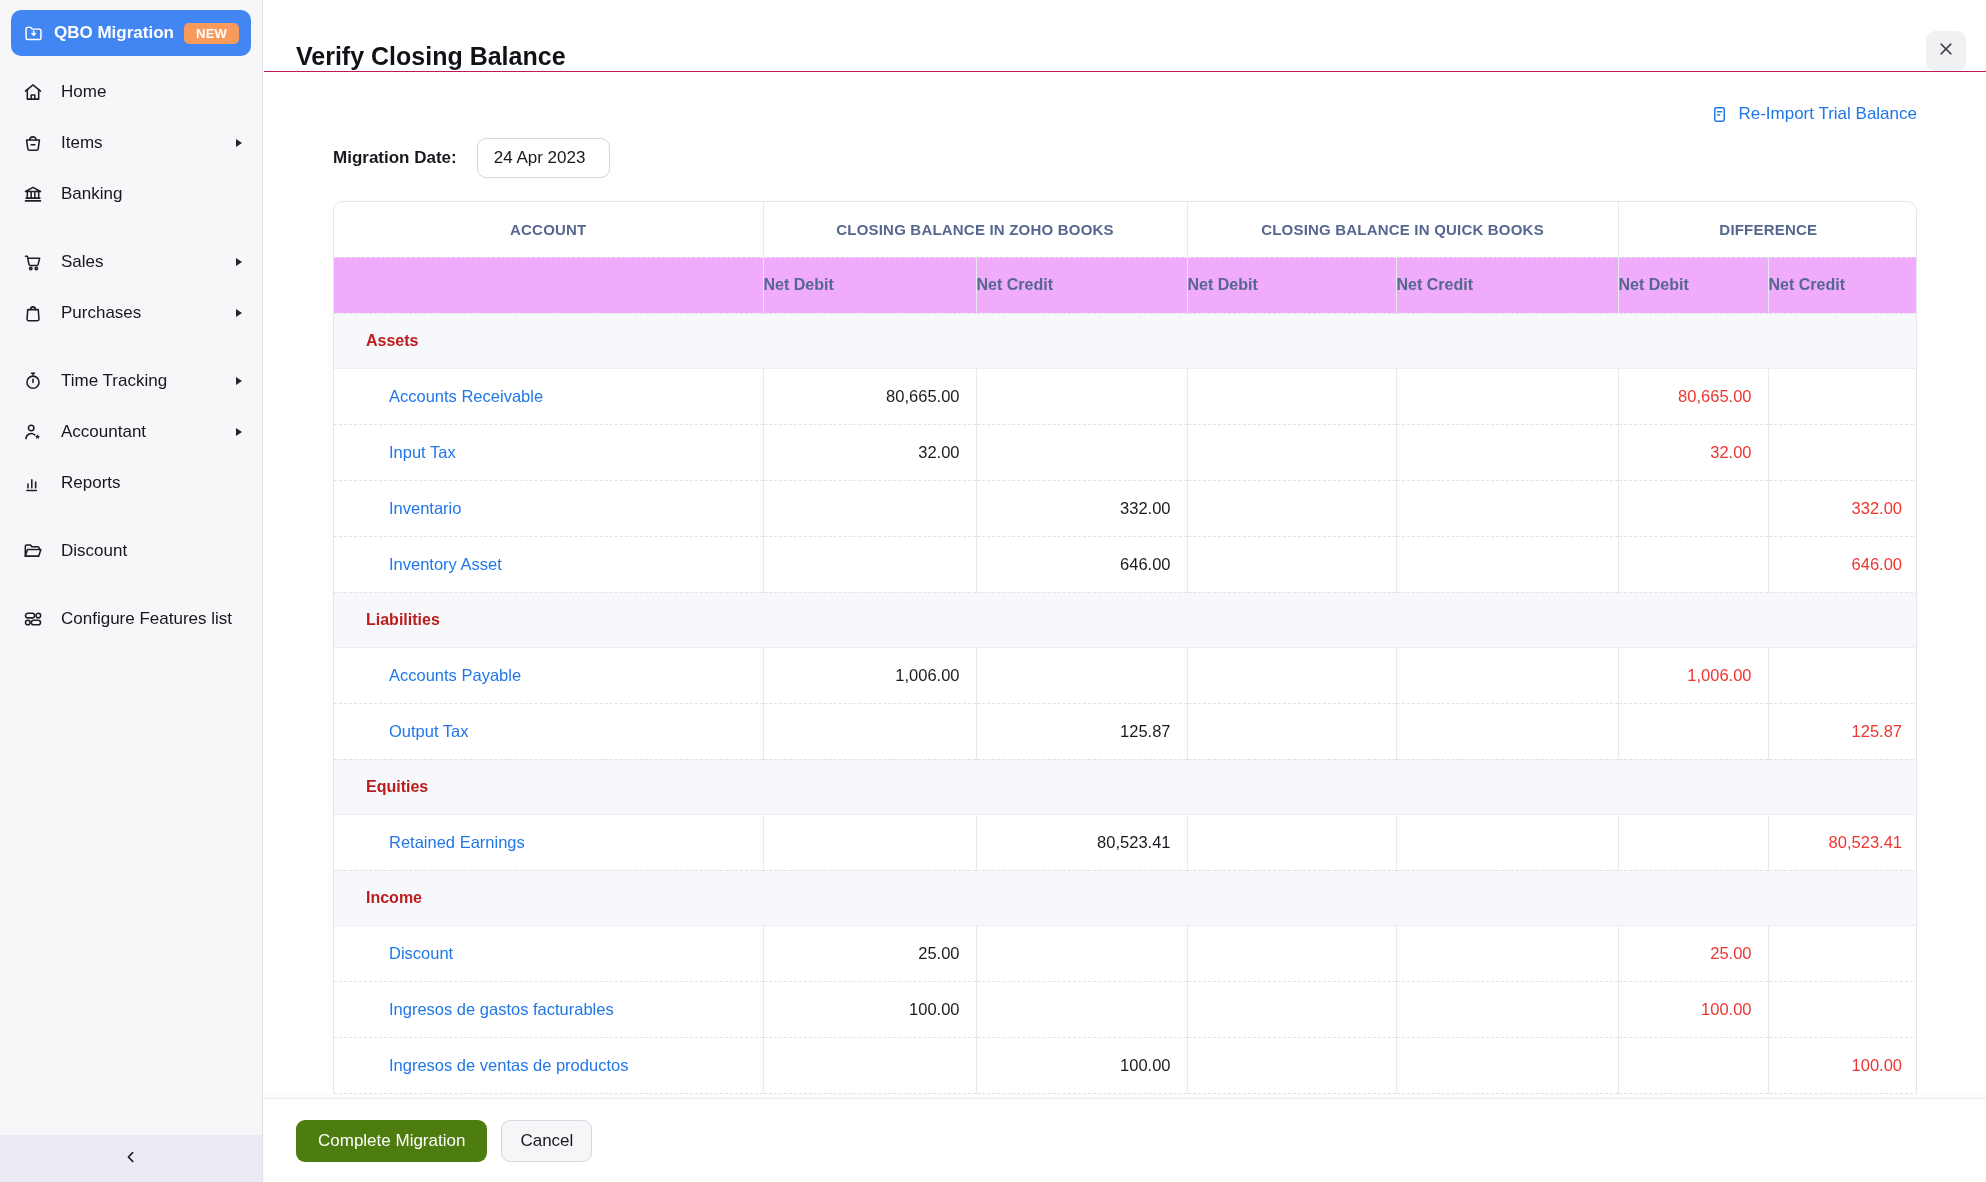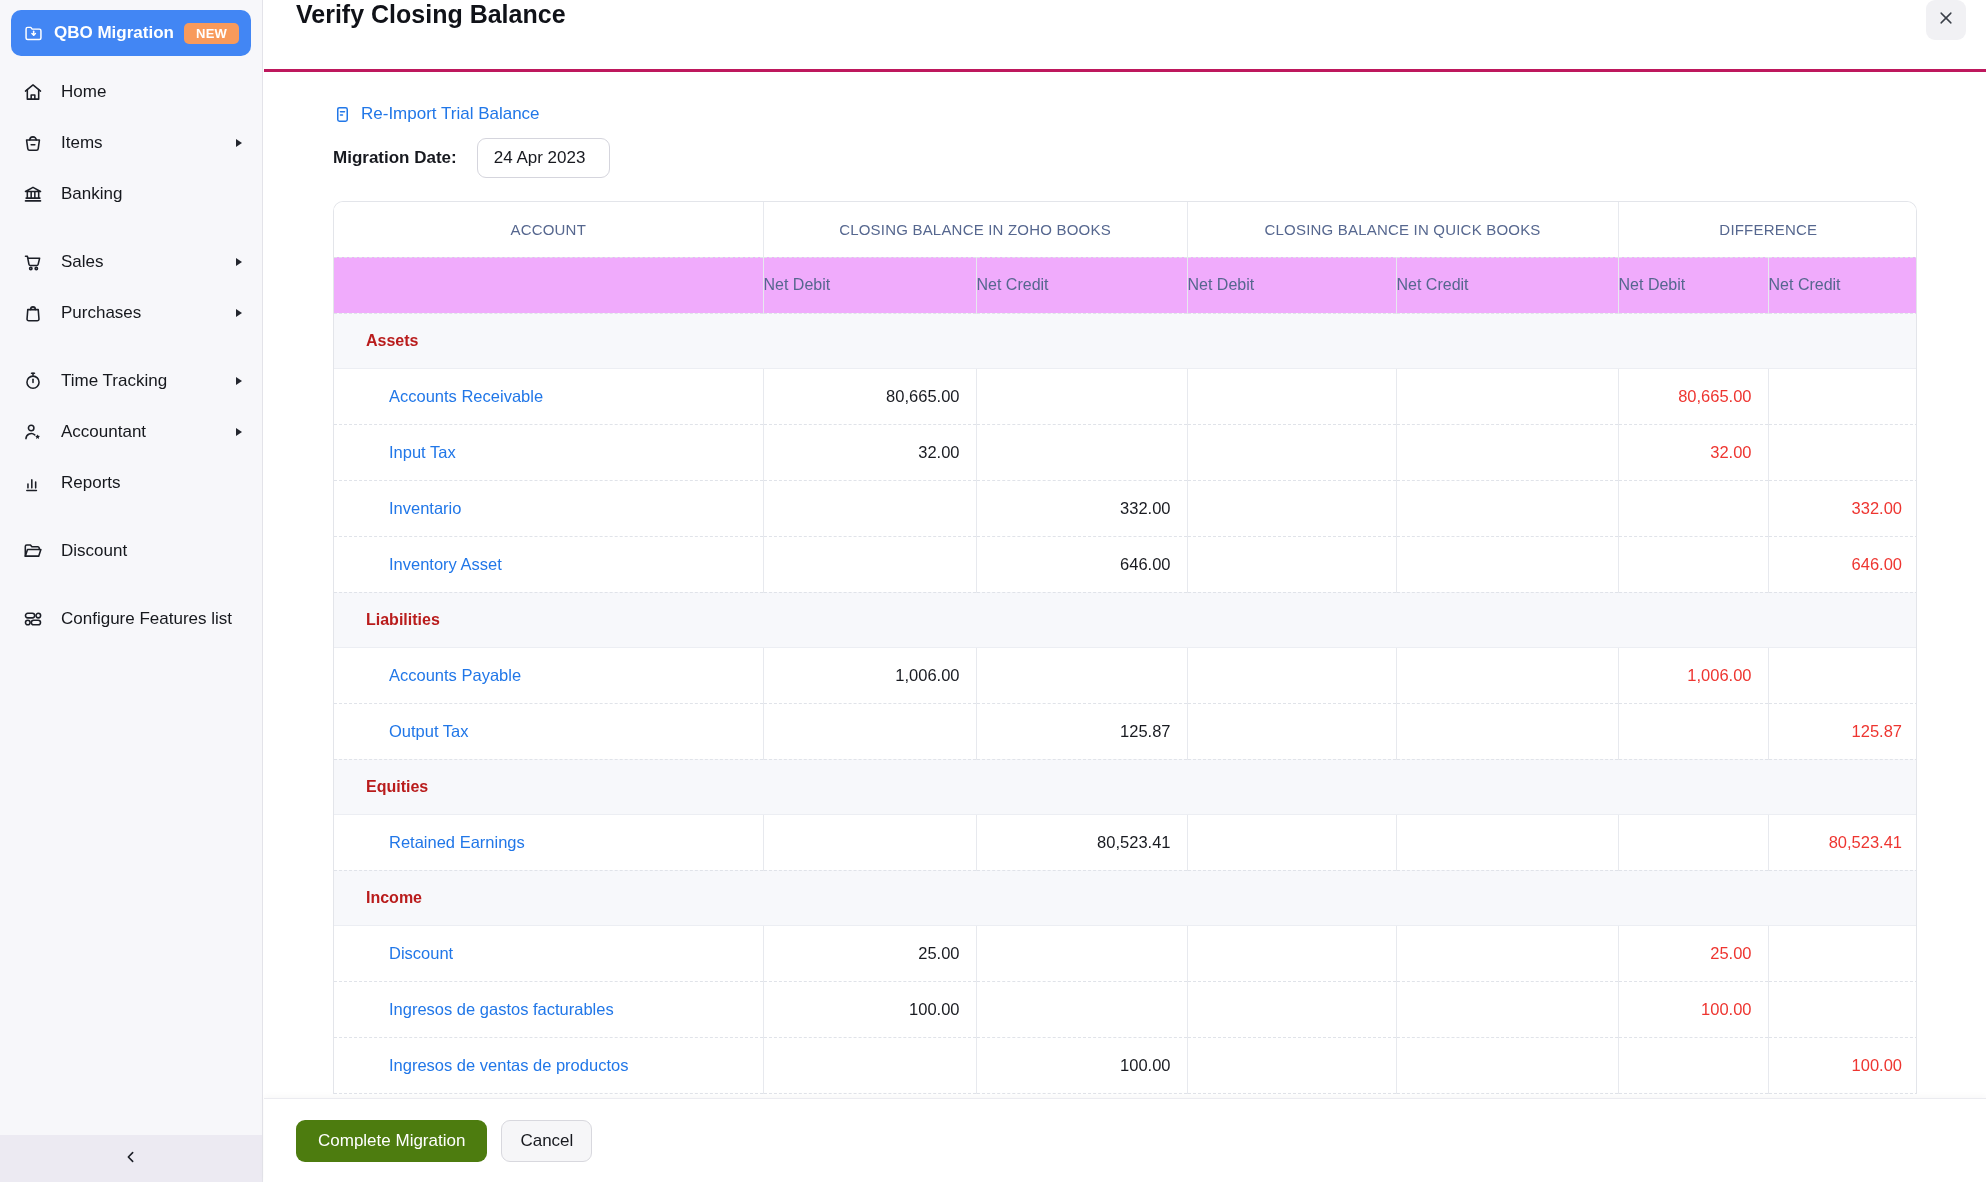--- a/index.html
+++ b/index.html
@@ -47,8 +47,8 @@
   
   .main { position:absolute; left:264px; top:0; right:0; bottom:0; background:#fff; }
   .main-header {
-    height:72px; display:flex; align-items:flex-start;
-    padding:0 20px 0 32px; border-bottom:3px solid #be185d;
+    height:72px; display:flex; align-items:flex-end;
+    padding:0 20px 0 32px; border-bottom:1px solid #be185d;
   }
   .page-title { font-size:25px; font-weight:700; color:#101218; flex:1; }
   .close-btn {

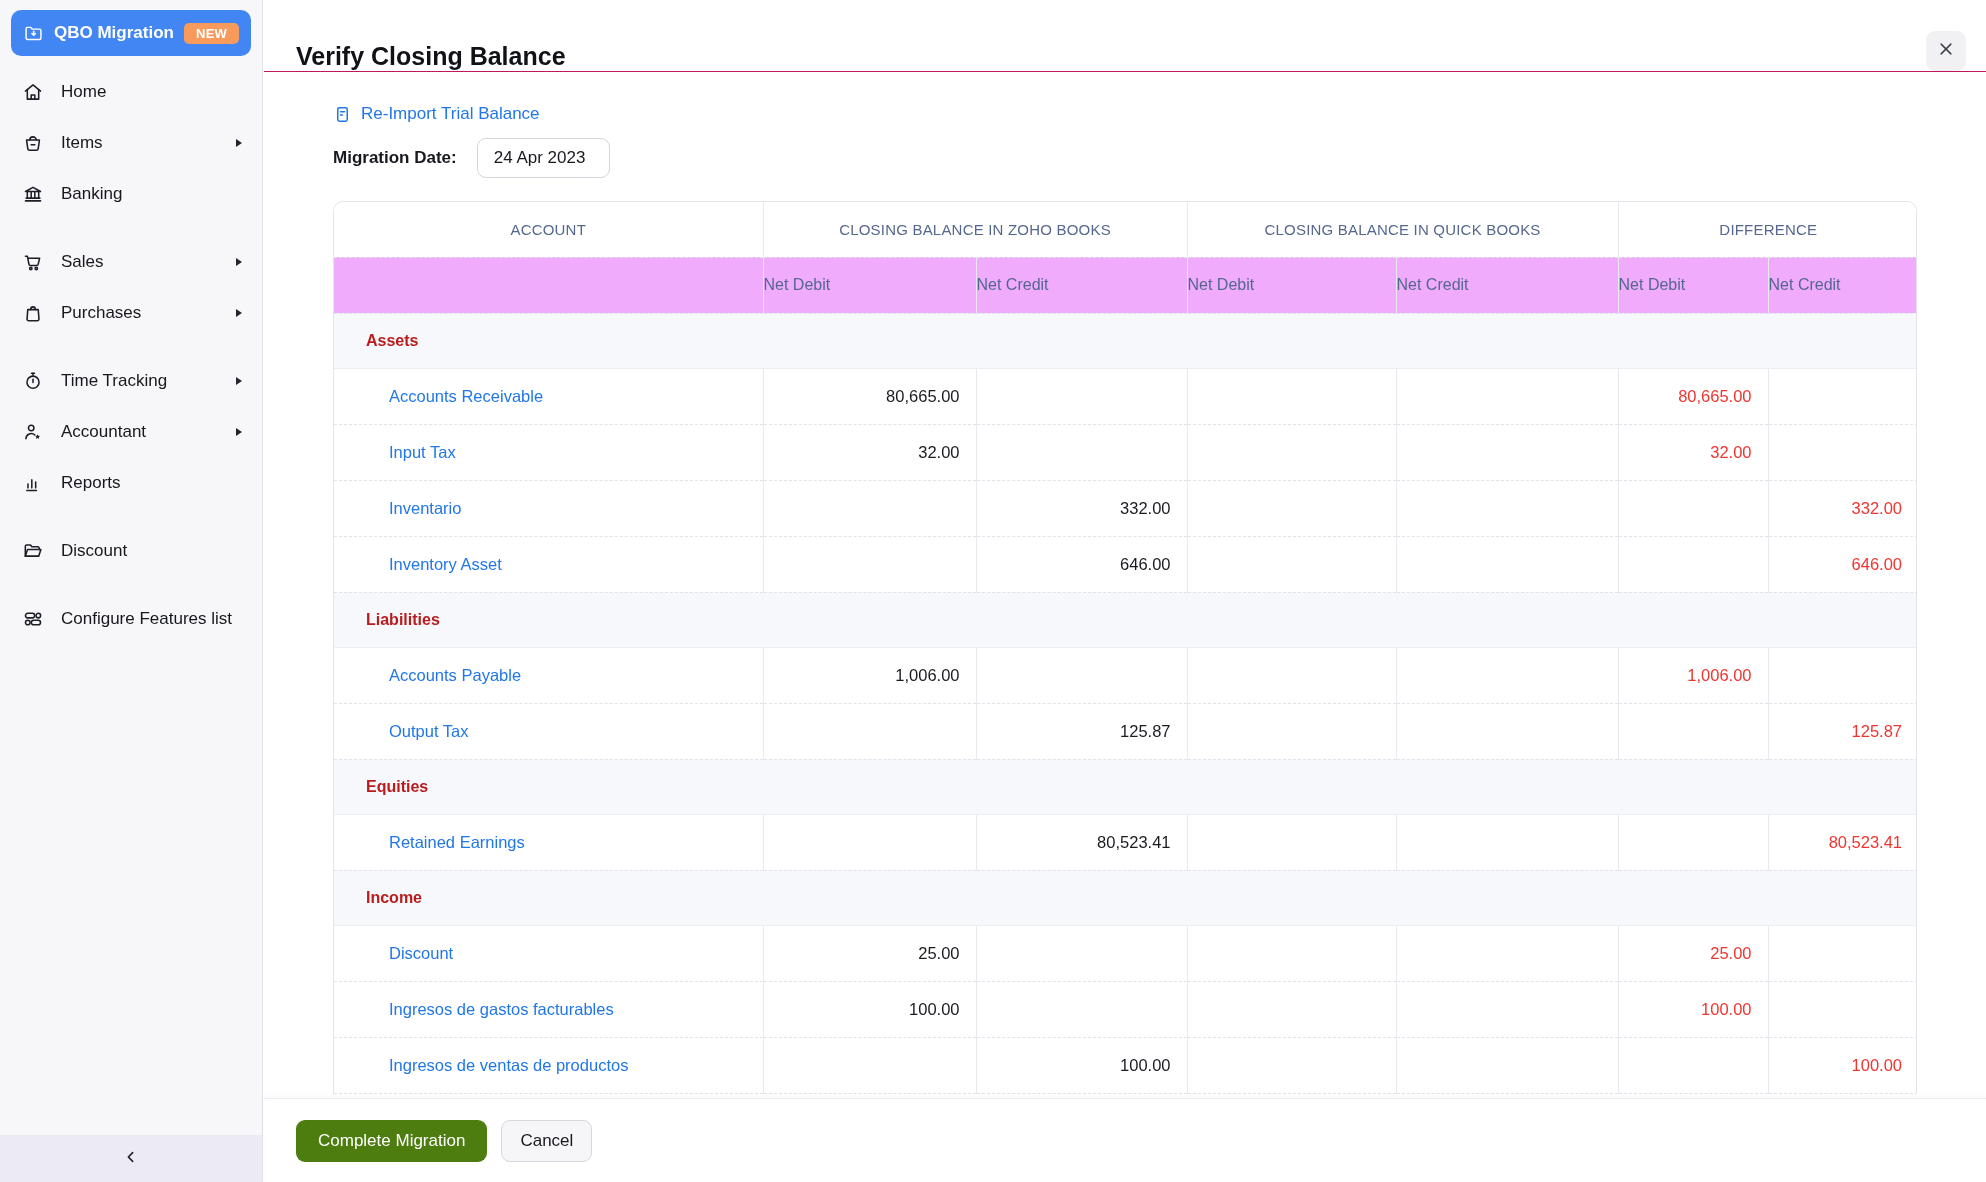--- a/index.html
+++ b/index.html
@@ -57,7 +57,7 @@
   }
   .close-btn svg { width:18px; height:18px; }
   .main-body { position:absolute; top:72px; left:0; right:0; bottom:84px; overflow:hidden; padding:0 69px; }
-  .reimport-row { display:flex; margin-top:32px; }
+  .reimport-row { display:flex; justify-content:flex-end; margin-top:32px; }
   .reimport-link { display:flex; align-items:center; gap:9px; color:#2177e8; font-size:17px; cursor:pointer; }
   .reimport-link .ri-icon { width:19px; height:19px; color:#2177e8; }
   .reimport-link .ri-icon svg { width:19px; height:19px; display:block; }

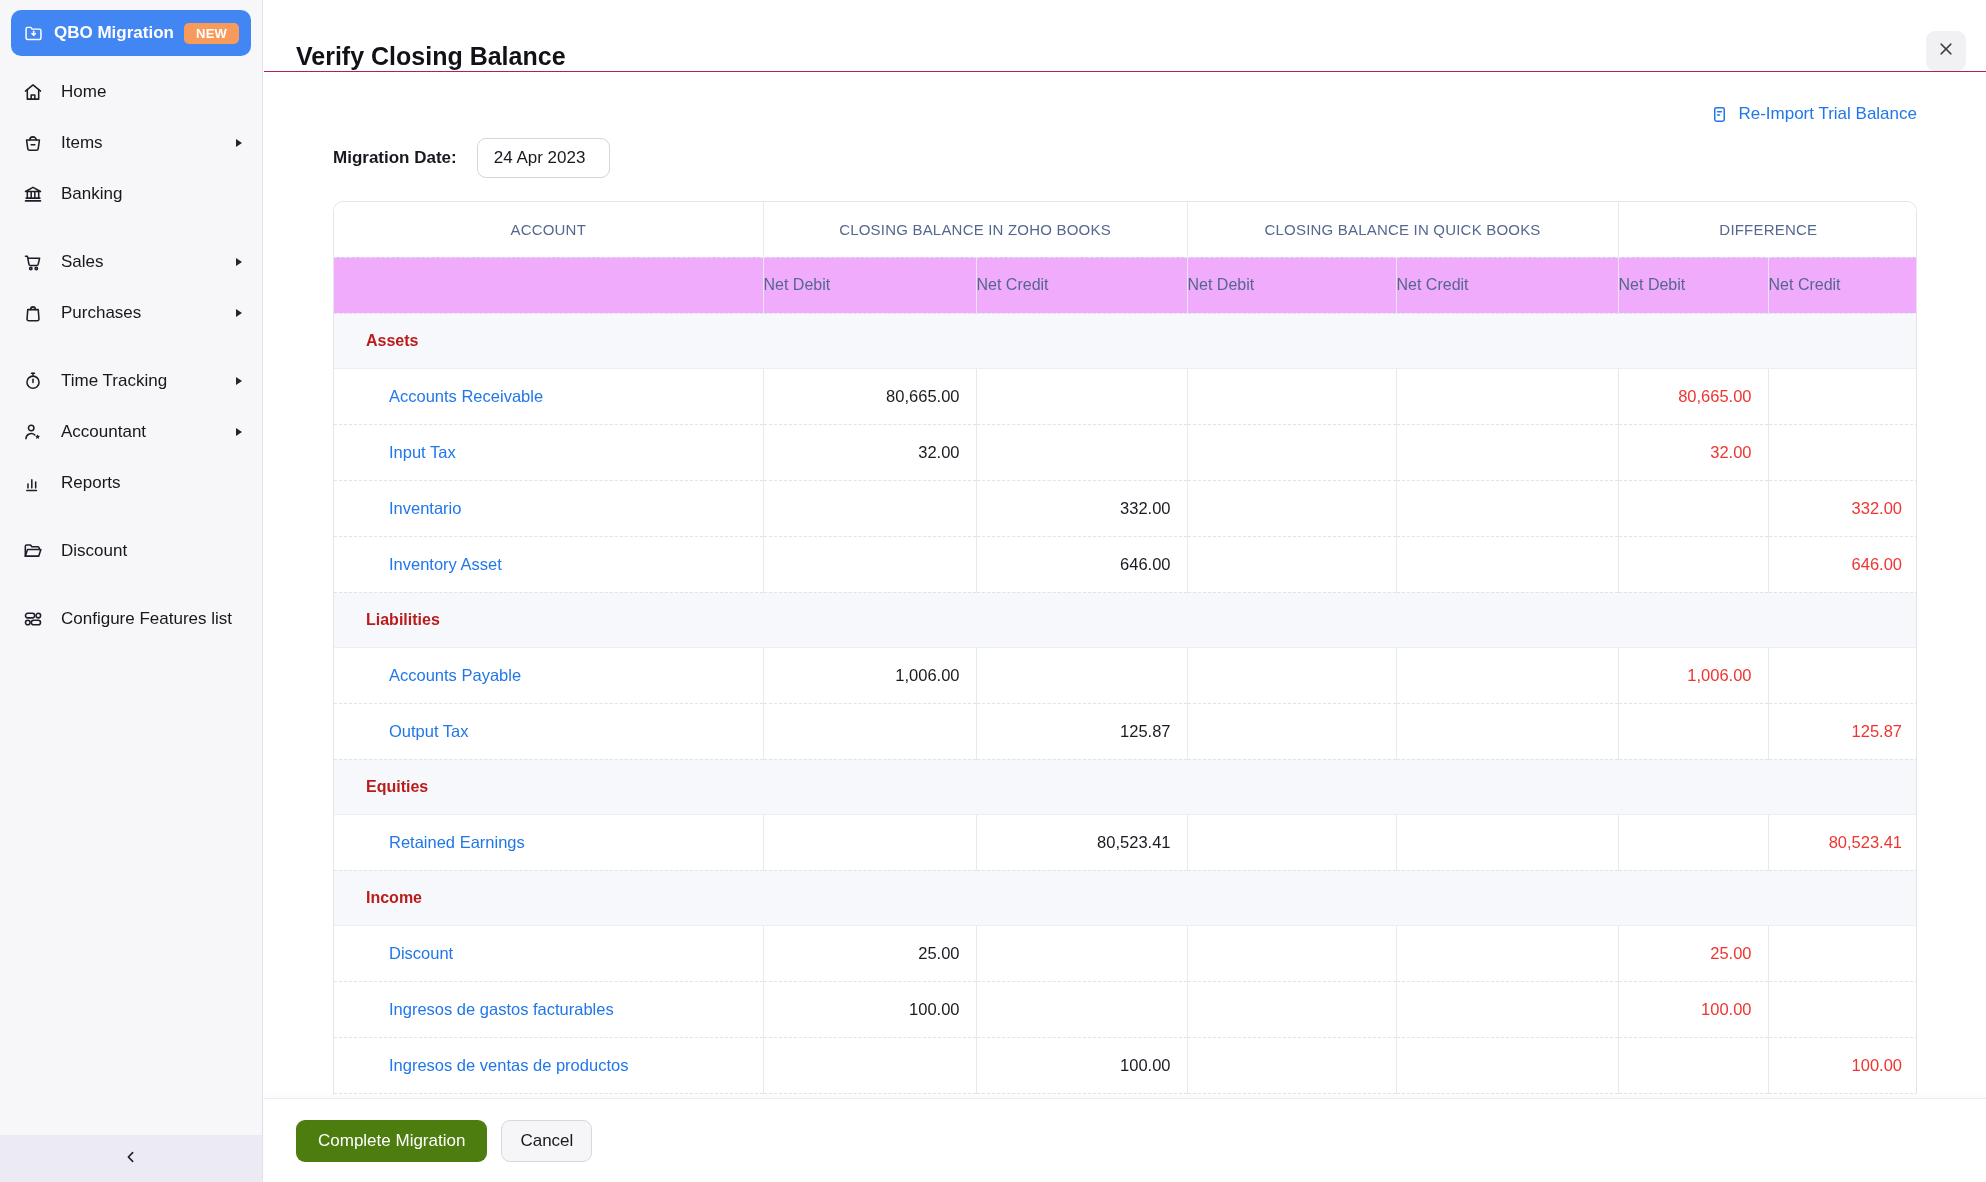--- a/index.html
+++ b/index.html
@@ -74,7 +74,7 @@
     border-radius:10px 10px 0 0; overflow:hidden;
   }
   table { width:100%; border-collapse:collapse; table-layout:fixed; }
-  th { font-weight:400; }
+  th { font-weight:700; }
   .th-group {
     height:55px; font-size:15px; color:#56678f; text-align:center;
     letter-spacing:.2px; border-bottom:1px dashed #e0e3e9; background:#fff;

